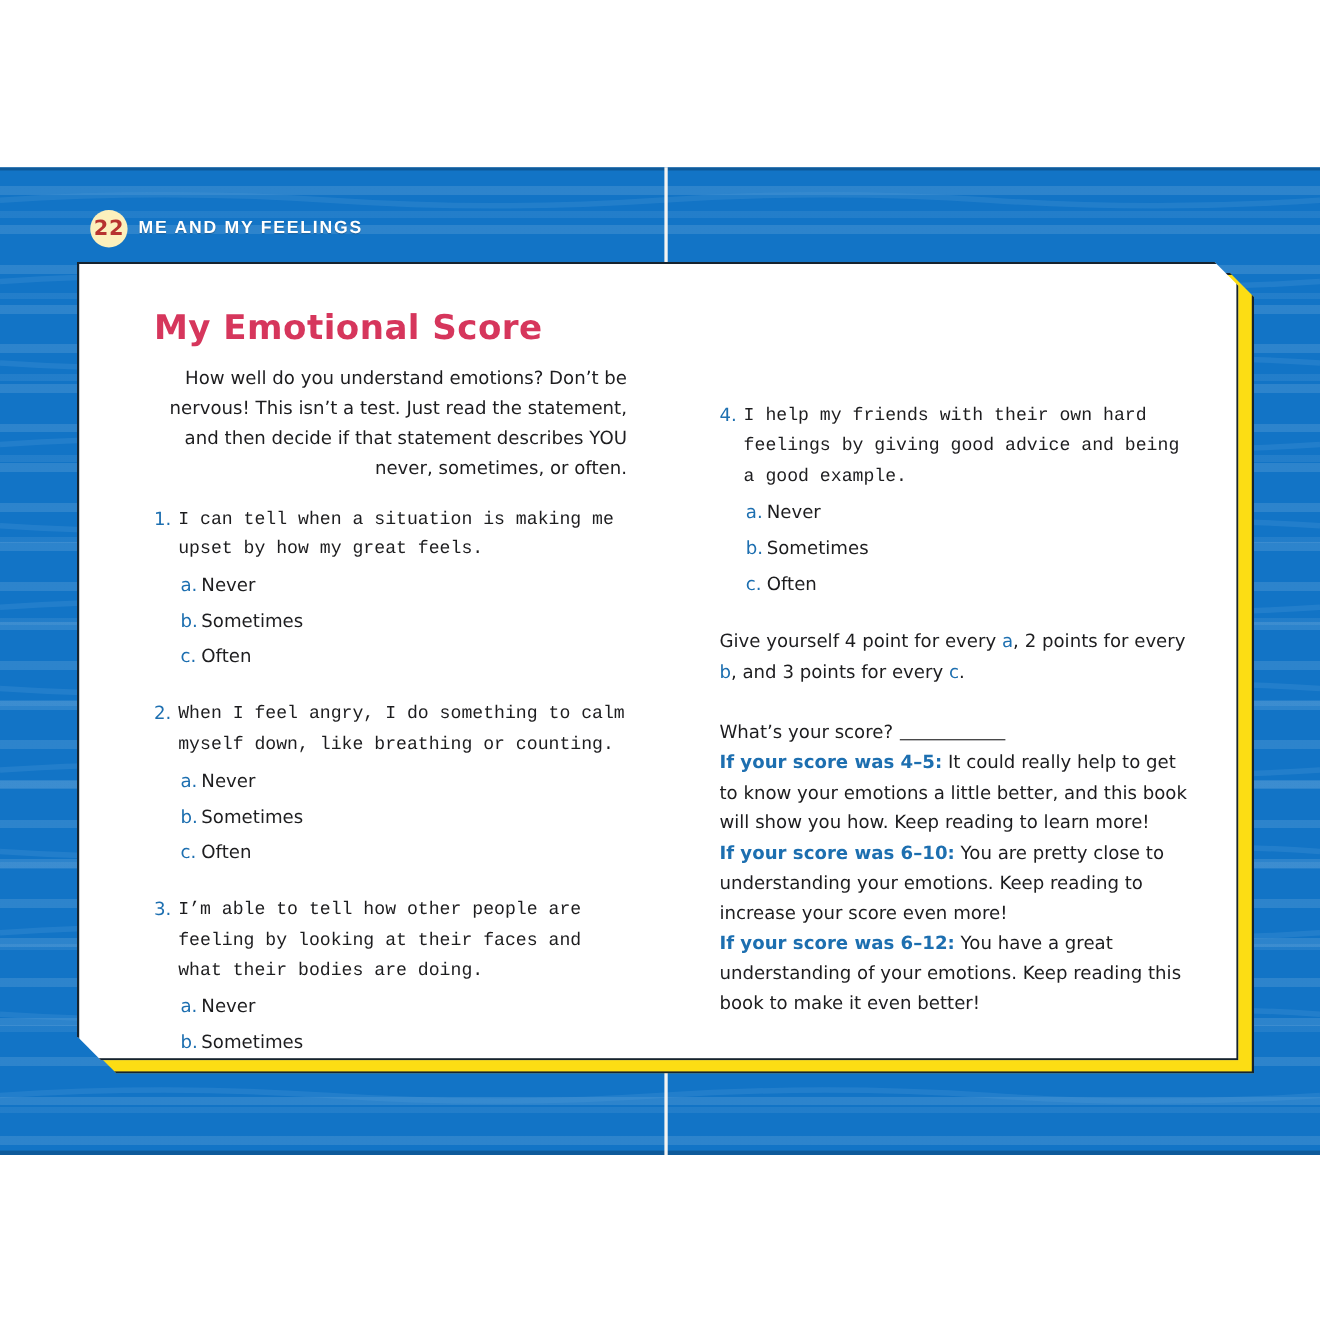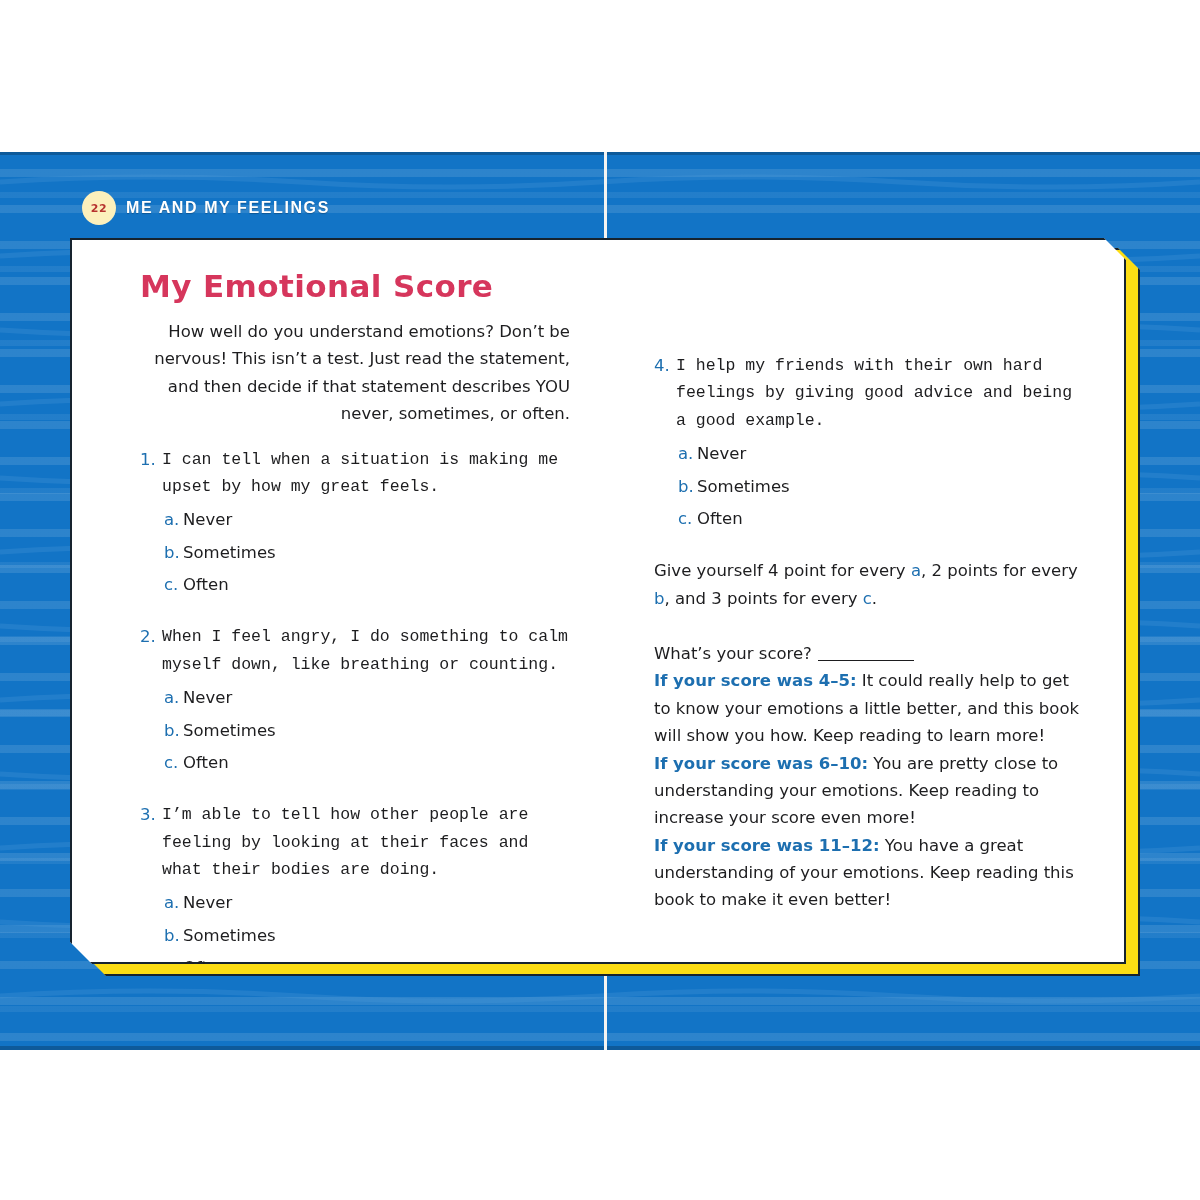--- a/index.html
+++ b/index.html
@@ -102,7 +102,7 @@
     background: #fcf0bc;
     color: #b7332f;
     font-family: "DejaVu Sans", sans-serif;
-    font-size: 11px;
+    font-size: 19px;
     font-weight: bold;
     display: flex;
     align-items: center;

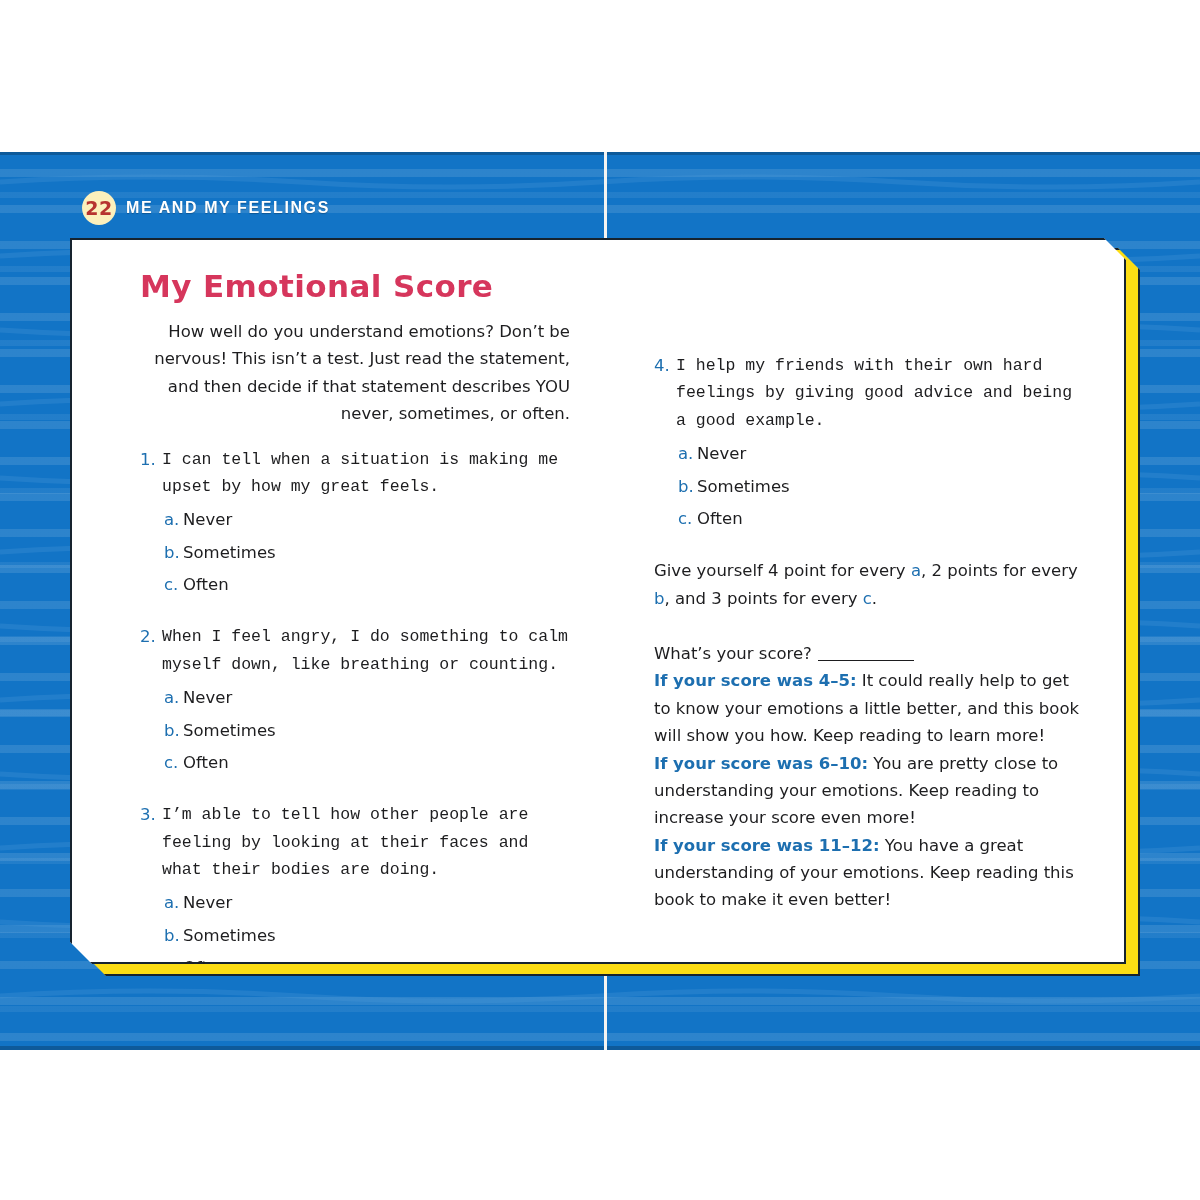--- a/index.html
+++ b/index.html
@@ -156,7 +156,7 @@
       22px 100%,
       0 calc(100% - 22px)
     );
-    padding: 20px 40px 20px 40px;
+    padding: 32px 40px 20px 40px;
   }
 
   

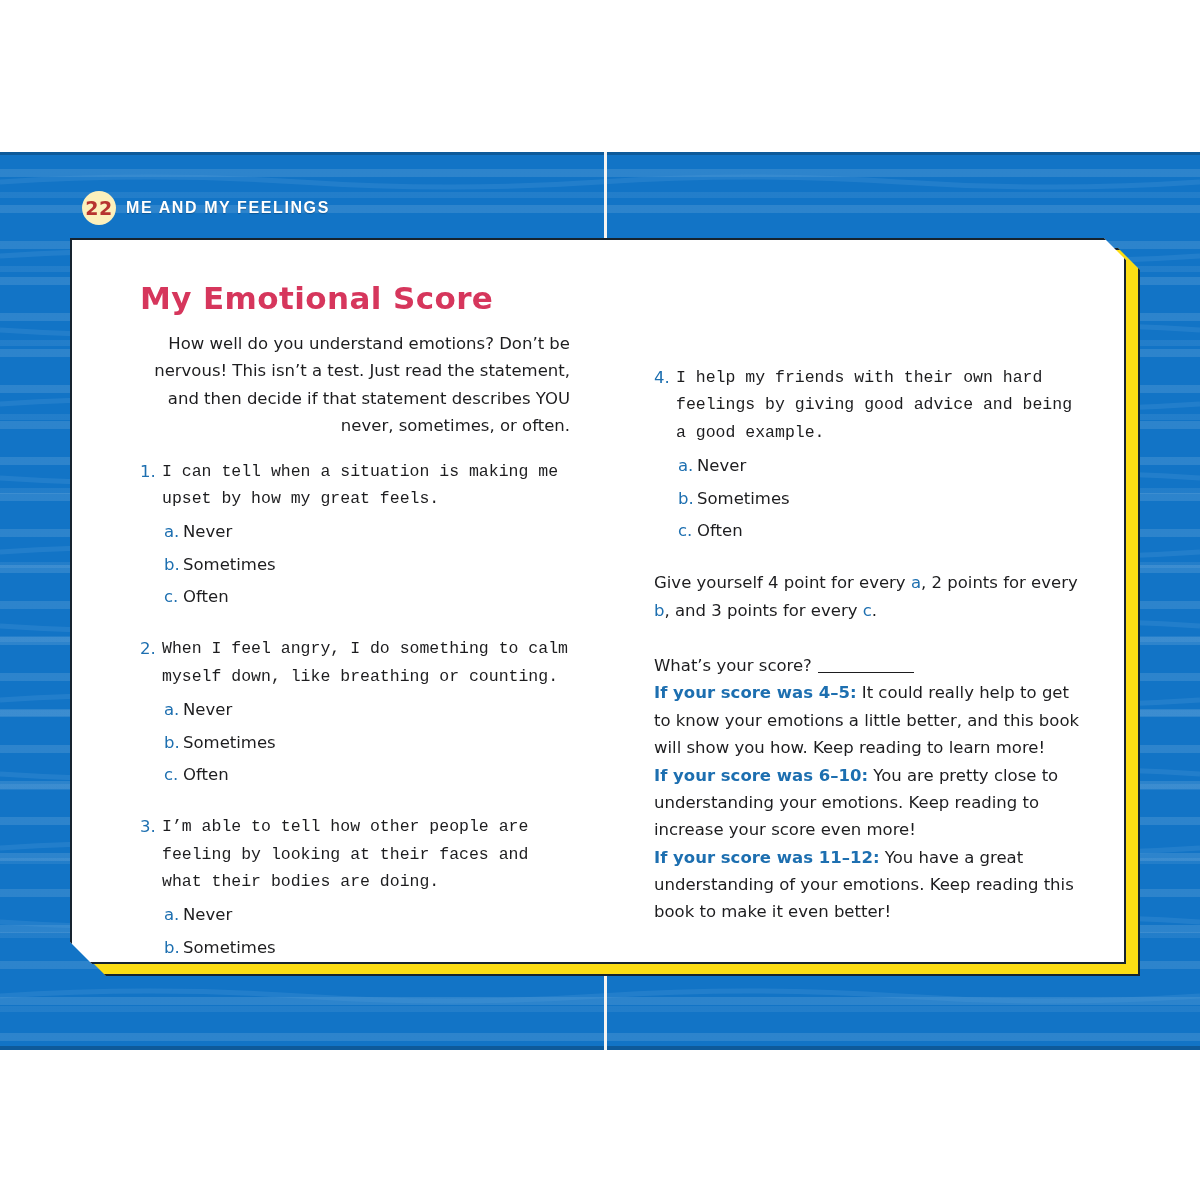--- a/index.html
+++ b/index.html
@@ -400,7 +400,7 @@
 
         <p class="result"><span class="result-lead">If your score was 6–10:</span><span> You are pretty close to understanding your emotions. Keep reading to increase your score even more!</span></p>
 
-        <p class="result"><span class="result-lead">If your score was 11–12:</span><span> You have a great understanding of your emotions. Keep reading this book to make it even better!</span></p>
+        <p class="result"><span class="result-lead">If your score was 6–12:</span><span> You have a great understanding of your emotions. Keep reading this book to make it even better!</span></p>
 
       </div>
     </div>

